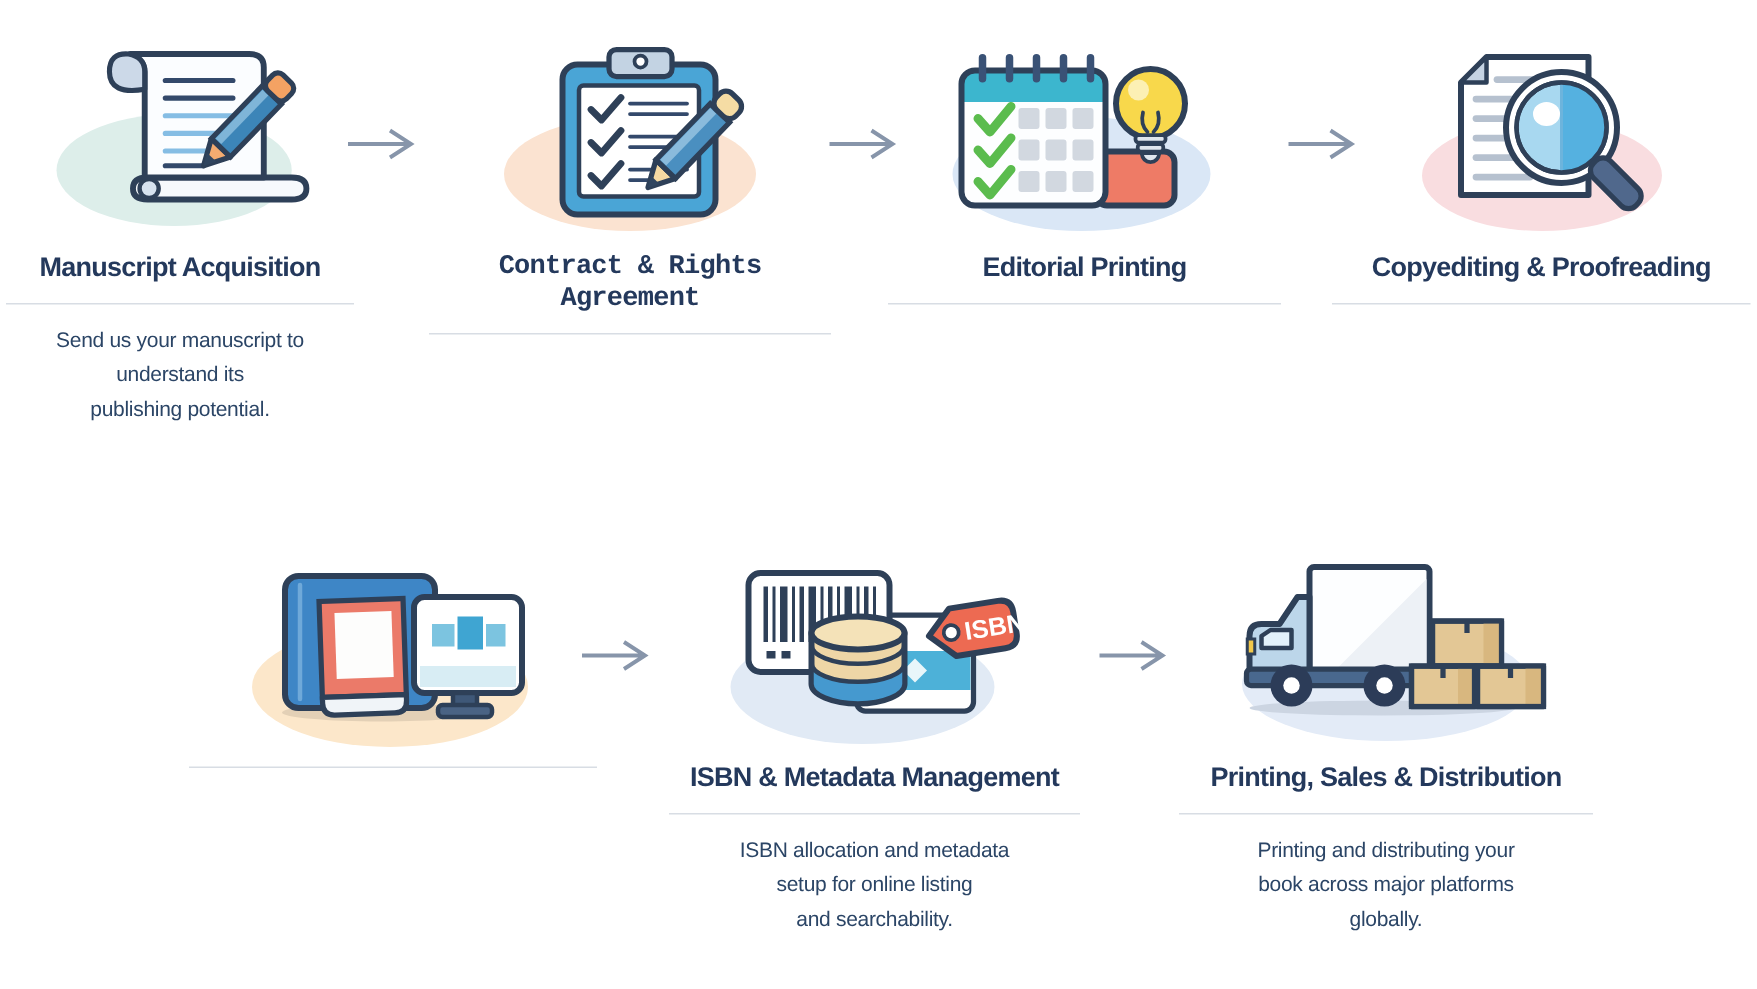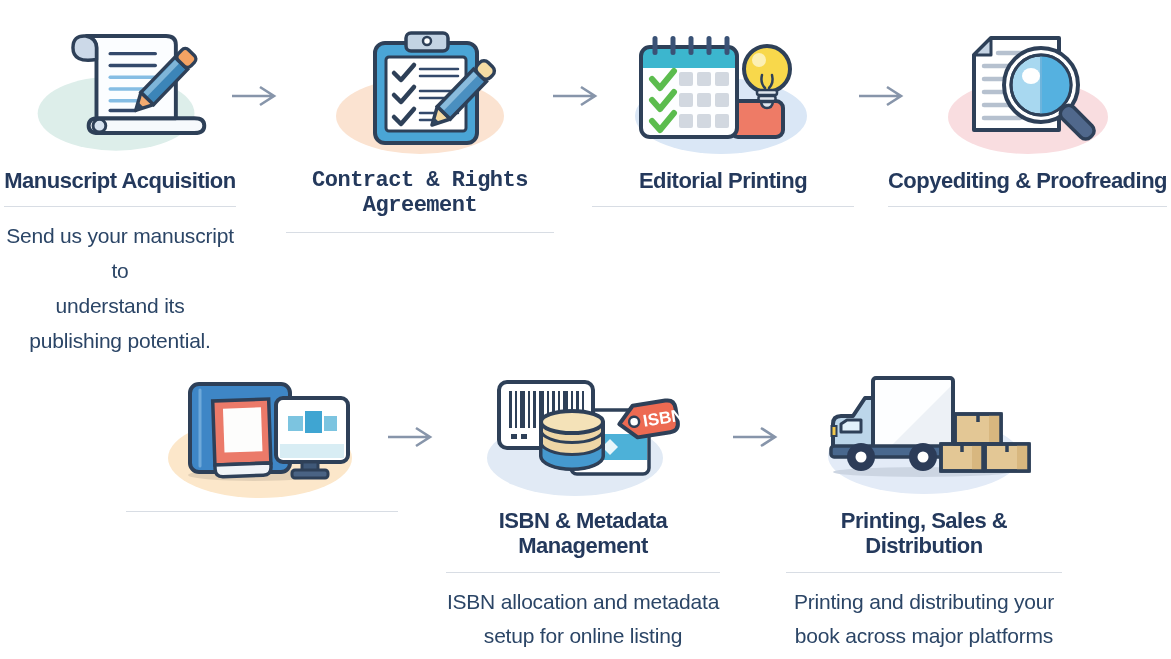--- a/index.html
+++ b/index.html
@@ -15,7 +15,7 @@
   .row2 .icon-wrap{height:142px;}
   .title{
     margin:10px 0 0 0;
-    font-size:22px;font-weight:700;letter-spacing:-0.5px;
+    font-size:18px;font-weight:700;letter-spacing:-0.5px;
     color:#24395c;line-height:1.15;
   }
   .divider{height:1px;background:#d8dde4;margin:13px auto 12px auto;width:97%;}

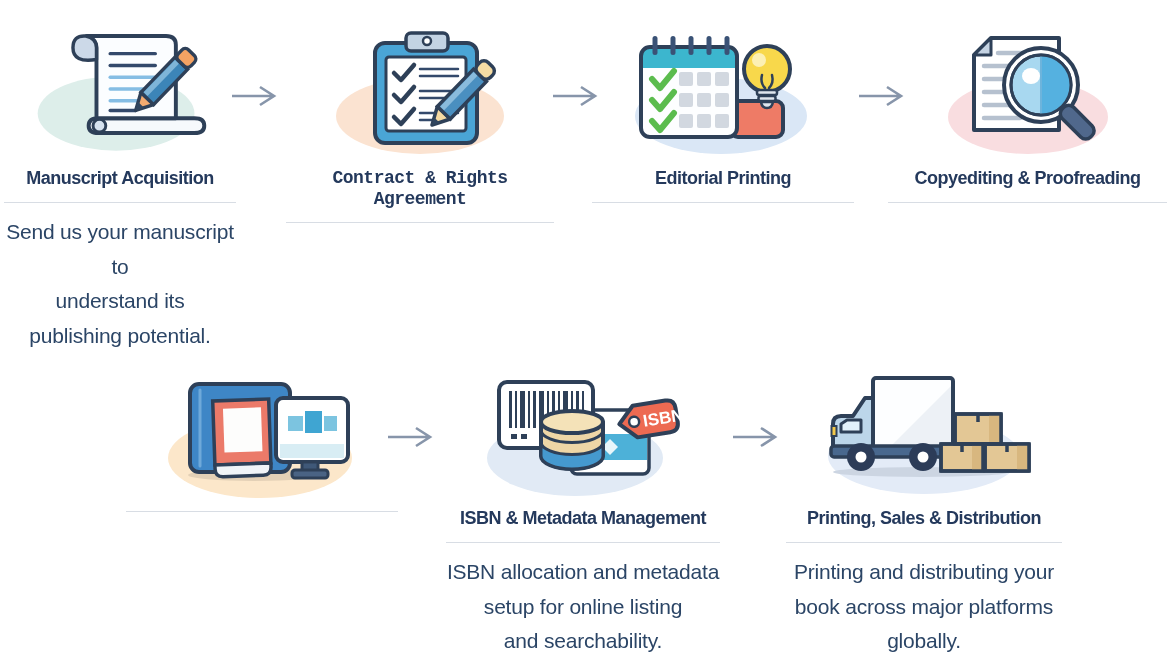--- a/index.html
+++ b/index.html
@@ -20,7 +20,7 @@
   }
   .divider{height:1px;background:#d8dde4;margin:13px auto 12px auto;width:97%;}
   .desc{
-    margin:0;font-size:21px;line-height:1.66;color:#2b4566;
+    margin:0;font-size:14px;line-height:1.66;color:#2b4566;
     white-space:pre-line;letter-spacing:-0.2px;
   }
   .arrow{position:absolute;width:52px;height:26px;}

